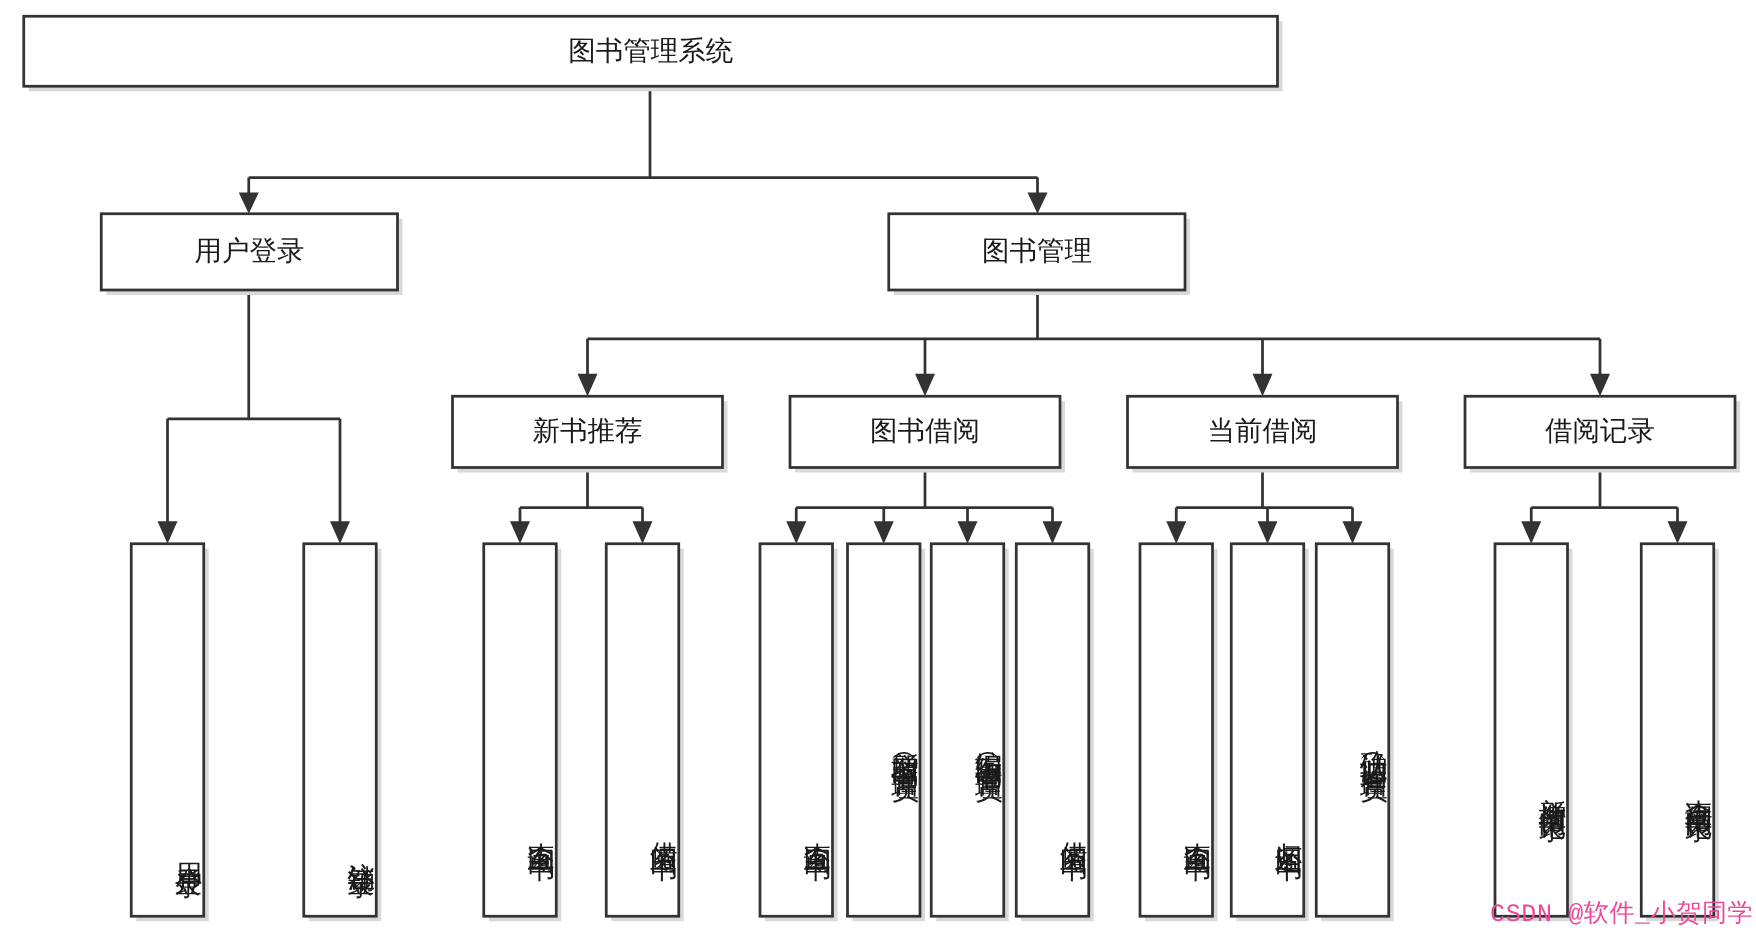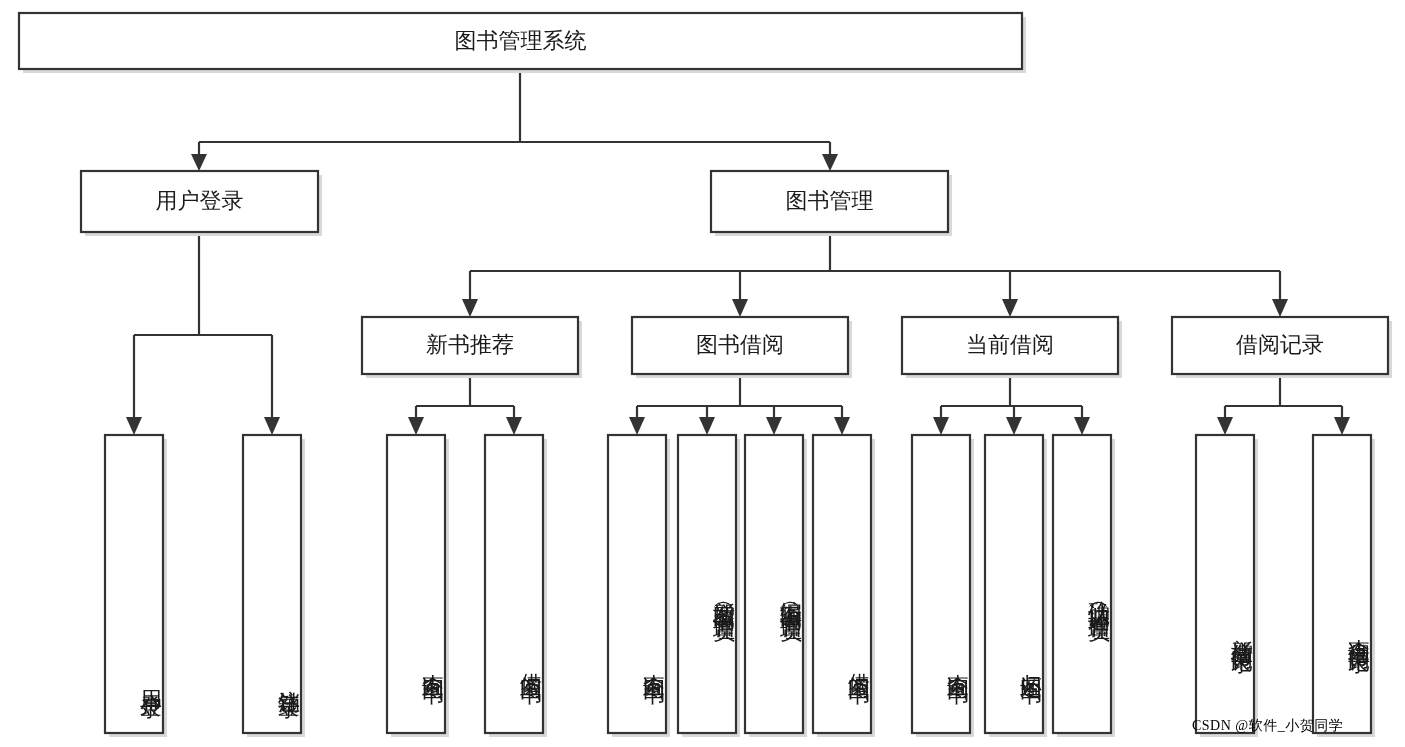--- a/index.html
+++ b/index.html
@@ -69,9 +69,9 @@
   }
   .watermark {
     position: absolute;
-    font-family: Liberation Serif, serif;
-    font-size: 14px;
-    color: #000000;
+    font-family: Liberation Mono, monospace;
+    font-size: 20px;
+    color: #ec4899;
     white-space: nowrap;
     letter-spacing: 0.5px;
   }

